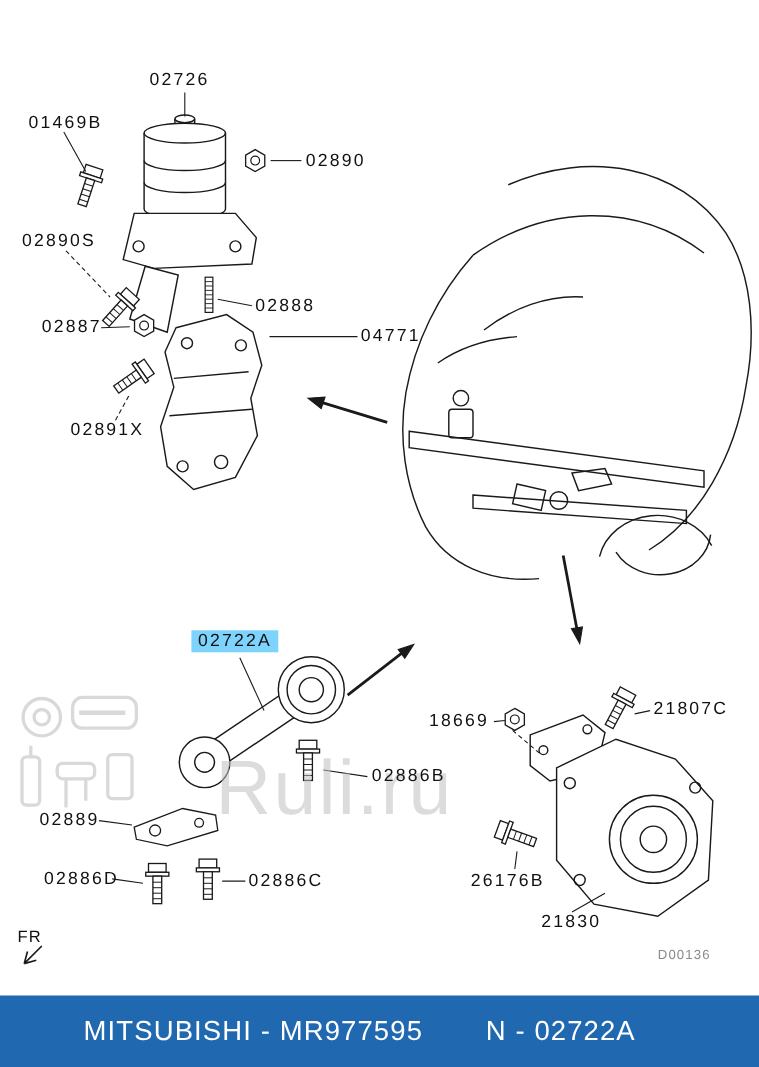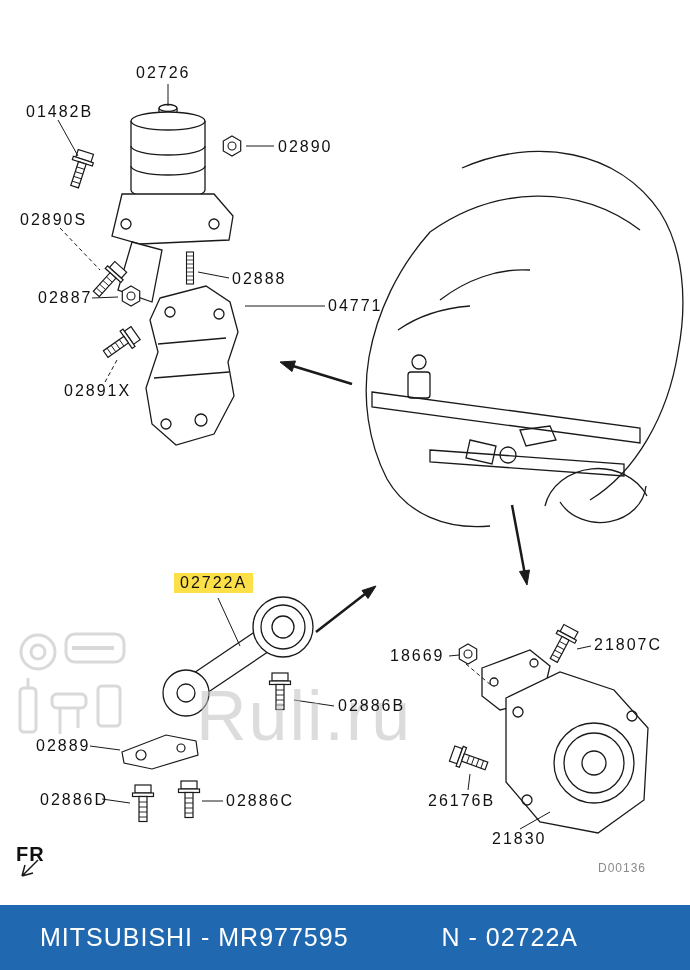--- a/index.html
+++ b/index.html
@@ -173,7 +173,7 @@
     </svg>
 
     <div class="lbl" style="left:136px;top:64px">02726</div>
-    <div class="lbl" style="left:26px;top:103px">01482B</div>
+    <div class="lbl" style="left:26px;top:103px">01469B</div>
     <div class="lbl" style="left:278px;top:138px">02890</div>
     <div class="lbl" style="left:20px;top:211px">02890S</div>
     <div class="lbl" style="left:38px;top:289px">02887</div>

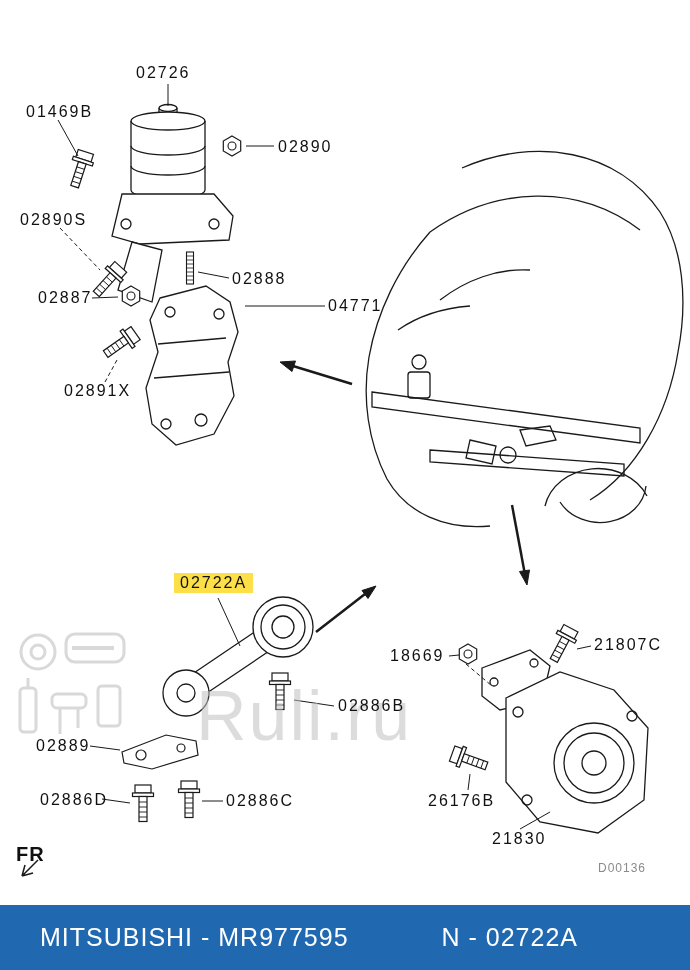--- a/index.html
+++ b/index.html
@@ -9,7 +9,7 @@
   .diagram { position:absolute; top:0; left:0; width:690px; height:905px; }
   svg.art { position:absolute; top:0; left:0; }
   .lbl { position:absolute; font-size:16px; letter-spacing:2px; color:#111; white-space:nowrap; }
-  .lbl.hl { background:#fde047; padding:1px 6px; }
+  .lbl.hl { background:#7dd3fc; padding:1px 6px; }
   .code { position:absolute; font-size:12px; color:#8a8a8a; letter-spacing:1px;text-align:right; }
   .fr { position:absolute; font-size:20px; letter-spacing:1px; color:#111;font-weight:bold; }
   .footer { position:absolute; left:0; bottom:0; width:690px; height:65px; background:#2068b0;

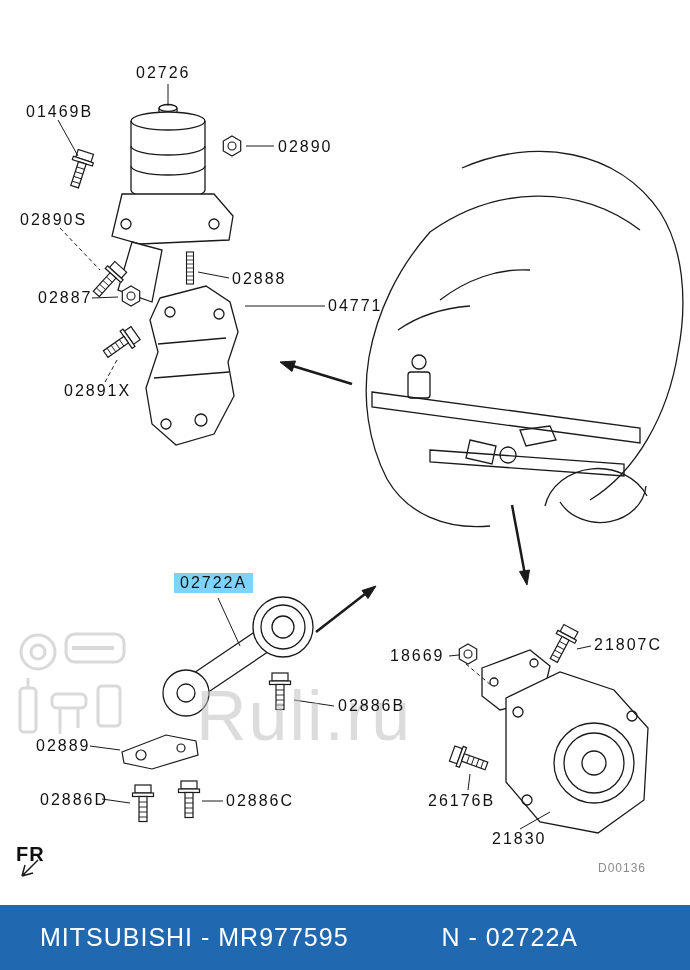--- a/index.html
+++ b/index.html
@@ -11,7 +11,7 @@
   .lbl { position:absolute; font-size:16px; letter-spacing:2px; color:#111; white-space:nowrap; }
   .lbl.hl { background:#7dd3fc; padding:1px 6px; }
   .code { position:absolute; font-size:12px; color:#8a8a8a; letter-spacing:1px;text-align:right; }
-  .fr { position:absolute; font-size:20px; letter-spacing:1px; color:#111;font-weight:bold; }
+  .fr { position:absolute; font-size:15px; letter-spacing:1px; color:#111; }
   .footer { position:absolute; left:0; bottom:0; width:690px; height:65px; background:#2068b0;
             color:#fff; display:flex; align-items:center; justify-content:space-between;
             padding:0 112px 0 40px; font-size:25px; letter-spacing:1px; }

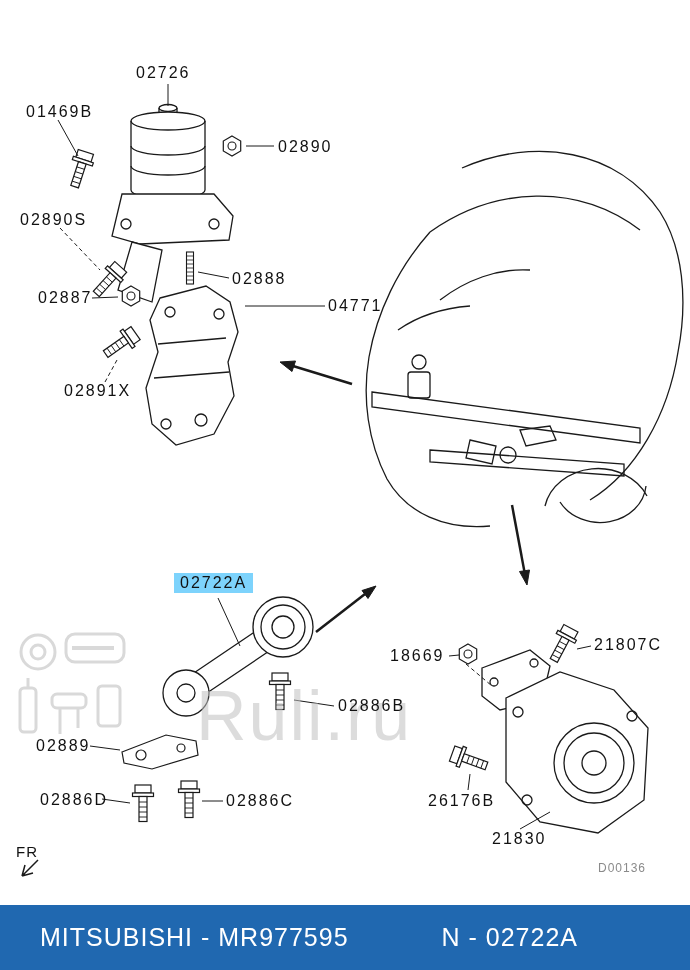--- a/index.html
+++ b/index.html
@@ -14,7 +14,7 @@
   .fr { position:absolute; font-size:15px; letter-spacing:1px; color:#111; }
   .footer { position:absolute; left:0; bottom:0; width:690px; height:65px; background:#2068b0;
             color:#fff; display:flex; align-items:center; justify-content:space-between;
-            padding:0 112px 0 40px; font-size:25px; letter-spacing:1px; }
+            padding:0 112px 0 76px; font-size:25px; letter-spacing:1px; }
 </style>
 </head>
 <body>

